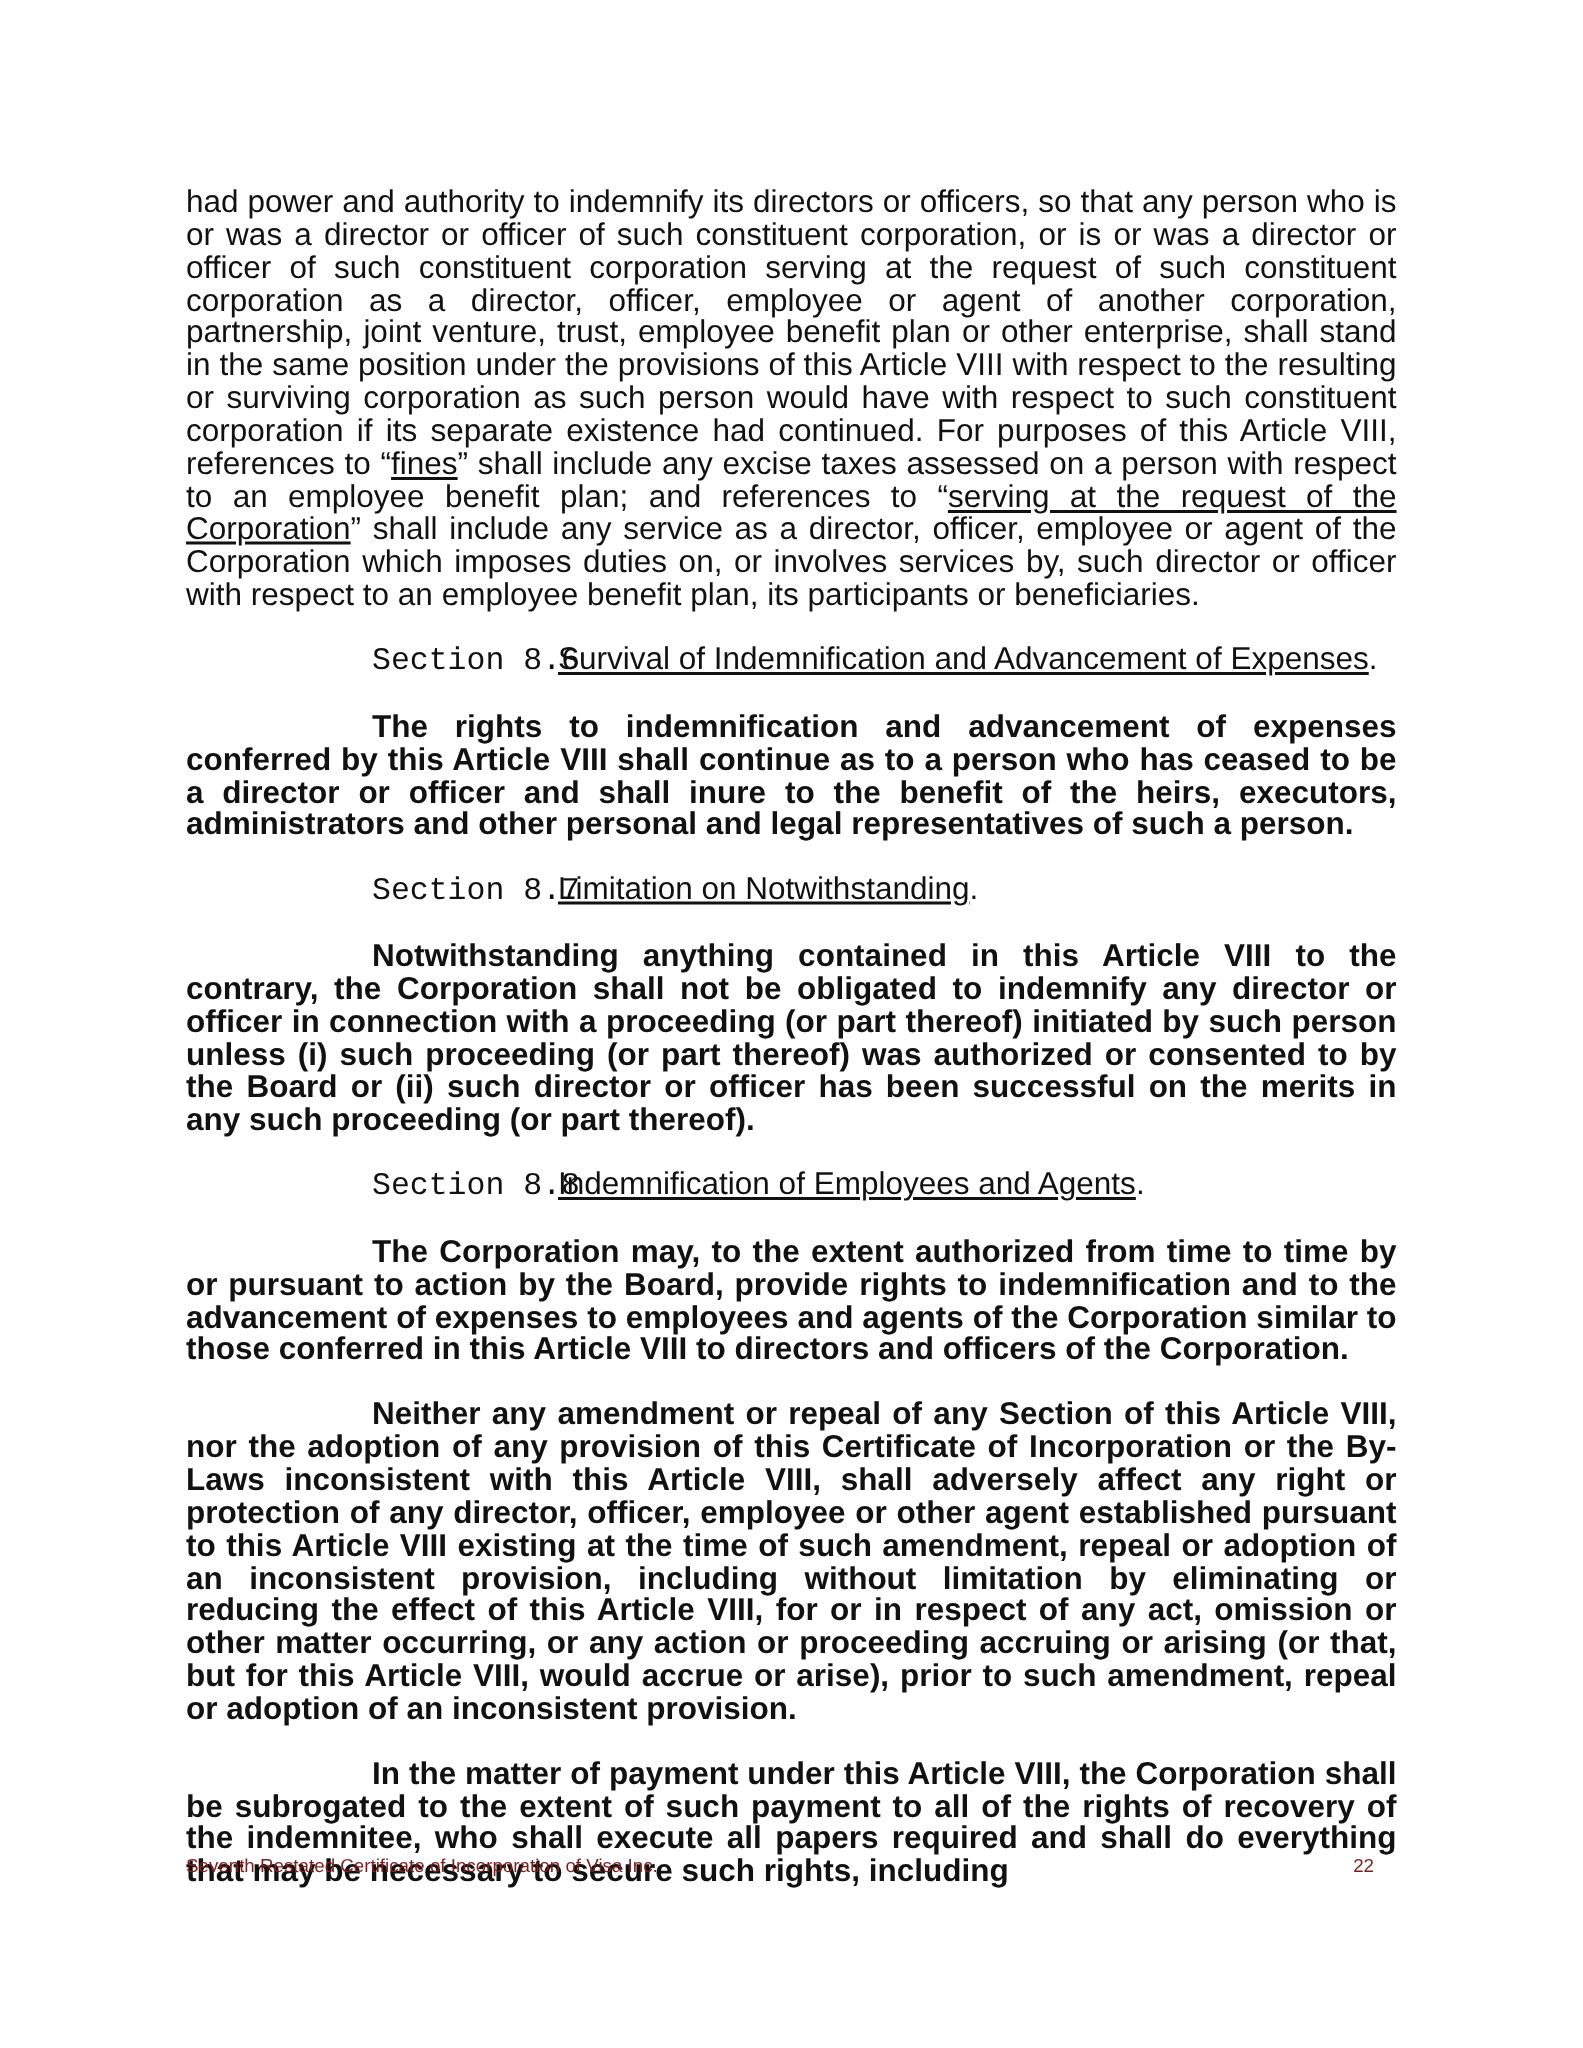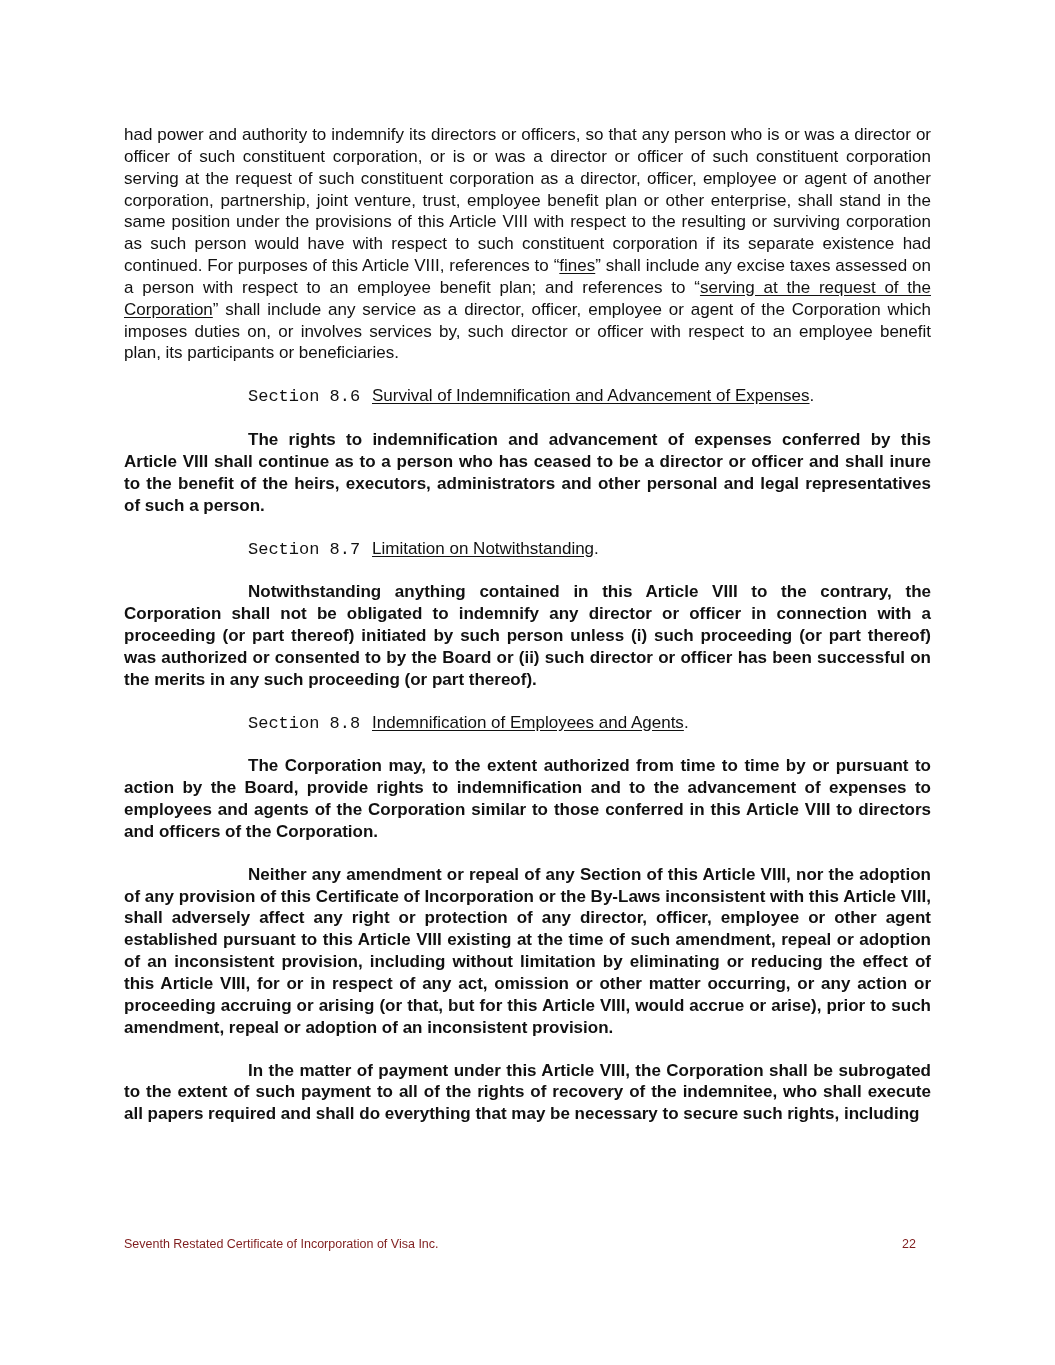--- a/index.html
+++ b/index.html
@@ -5,7 +5,7 @@
   html, body { margin:0; padding:0; background:#ffffff; }
   body { width:1055px; height:1365px; position:relative; overflow:hidden;
          font-family:"Liberation Sans", sans-serif; color:#111; }
-  .page { position:absolute; left:124px; top:124px; width:807px; font-size:17px; line-height:21.85px; }
+  .page { position:absolute; left:124px; top:124px; width:807px; font-size:21px; line-height:21.85px; }
   p { margin:0; text-align:justify; }
   .para { margin-bottom:21px; }
   .indent { text-indent:124px;font-weight:bold; }

